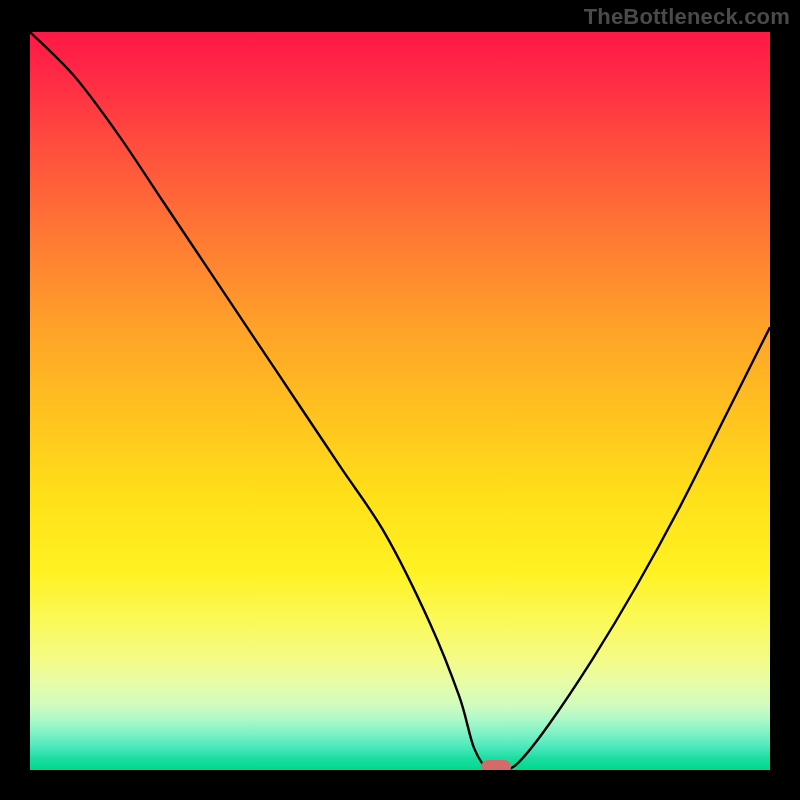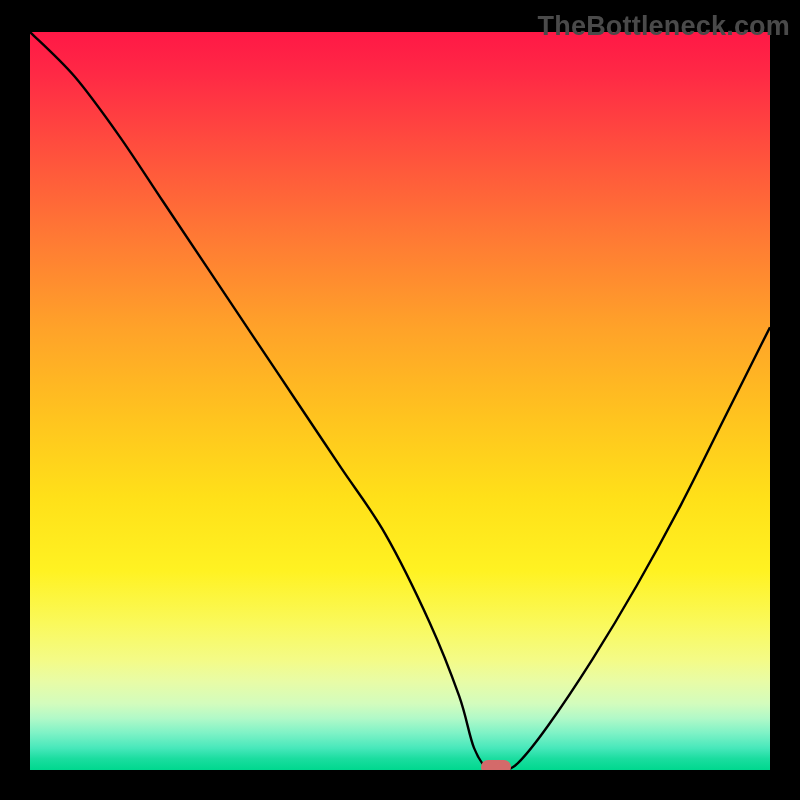--- a/index.html
+++ b/index.html
@@ -22,11 +22,10 @@
     top: 4px;
     right: 10px;
     color: #4a4a4a;
-    font-size: 27px;
+    font-size: 22px;
     font-weight: 600;
     letter-spacing: 0.2px;
     z-index: 10;
-    margin-top: 7px;
   }
   .plot-area {
     position: absolute;

